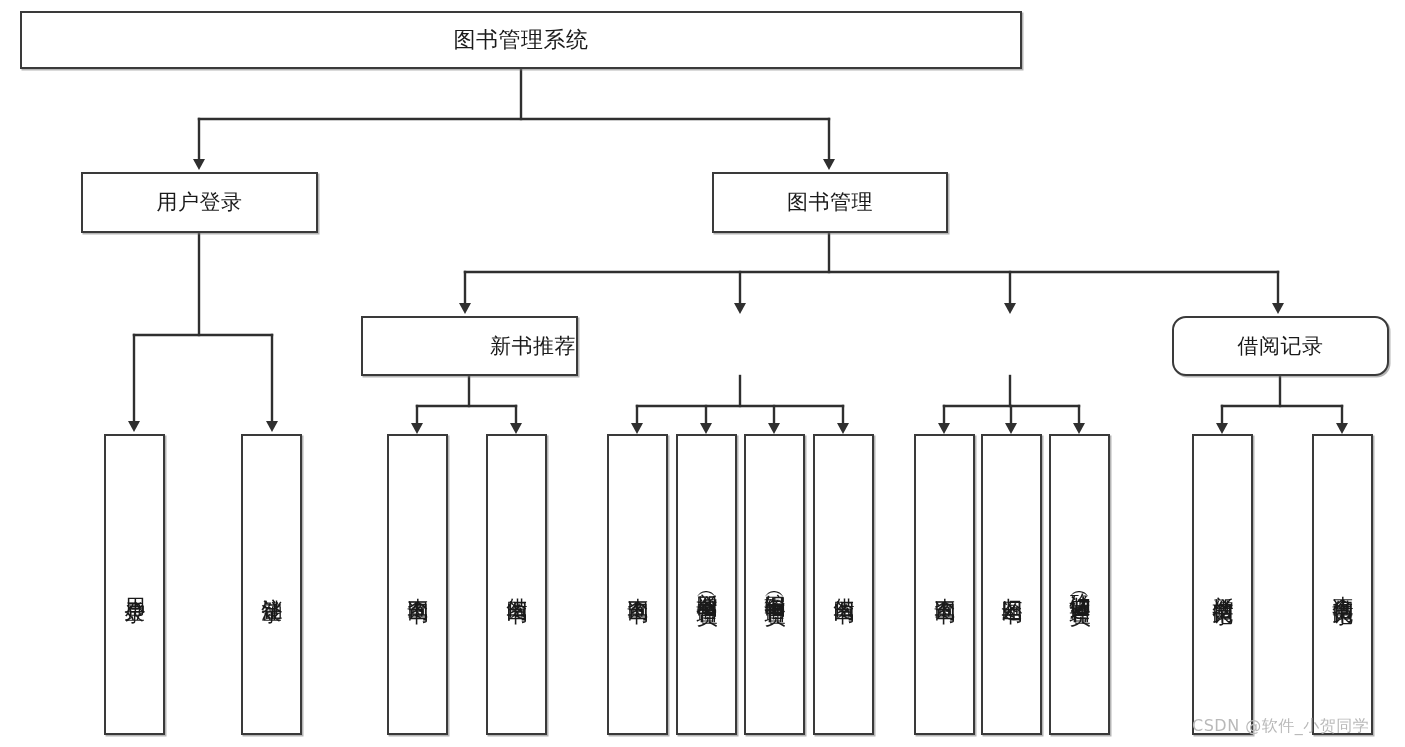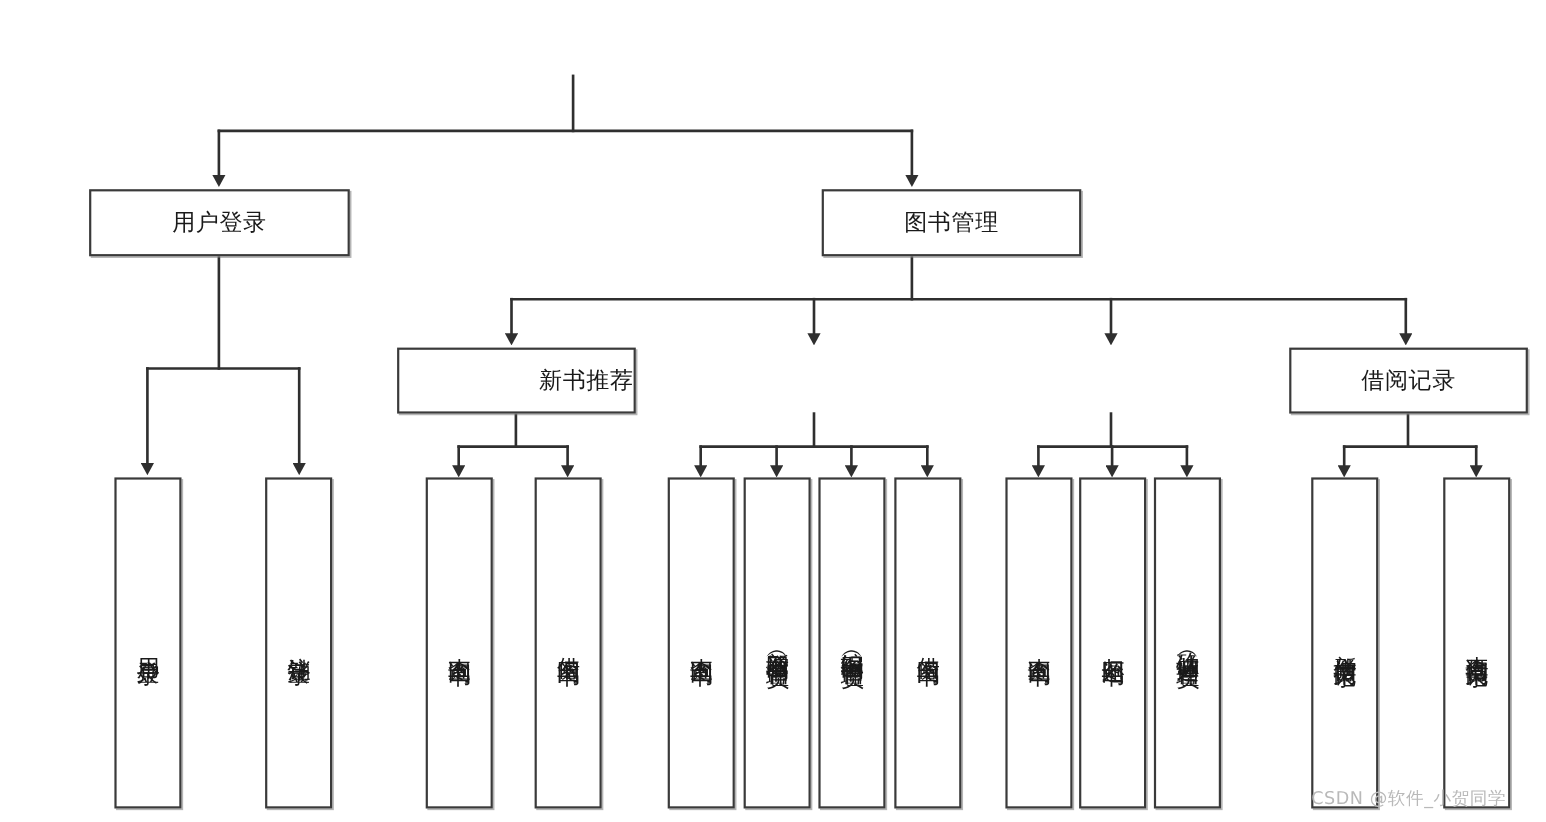--- a/index.html
+++ b/index.html
@@ -112,6 +112,9 @@
     </g>
   </svg>
 
+  <div class="node horiz root" style="left:20px;top:11px;width:1002px;height:58px;">
+    <span class="lbl">图书管理系统</span>
+  </div>
 
   <div class="node horiz" style="left:81px;top:172px;width:237px;height:61px;">
     <span class="lbl">用户登录</span>

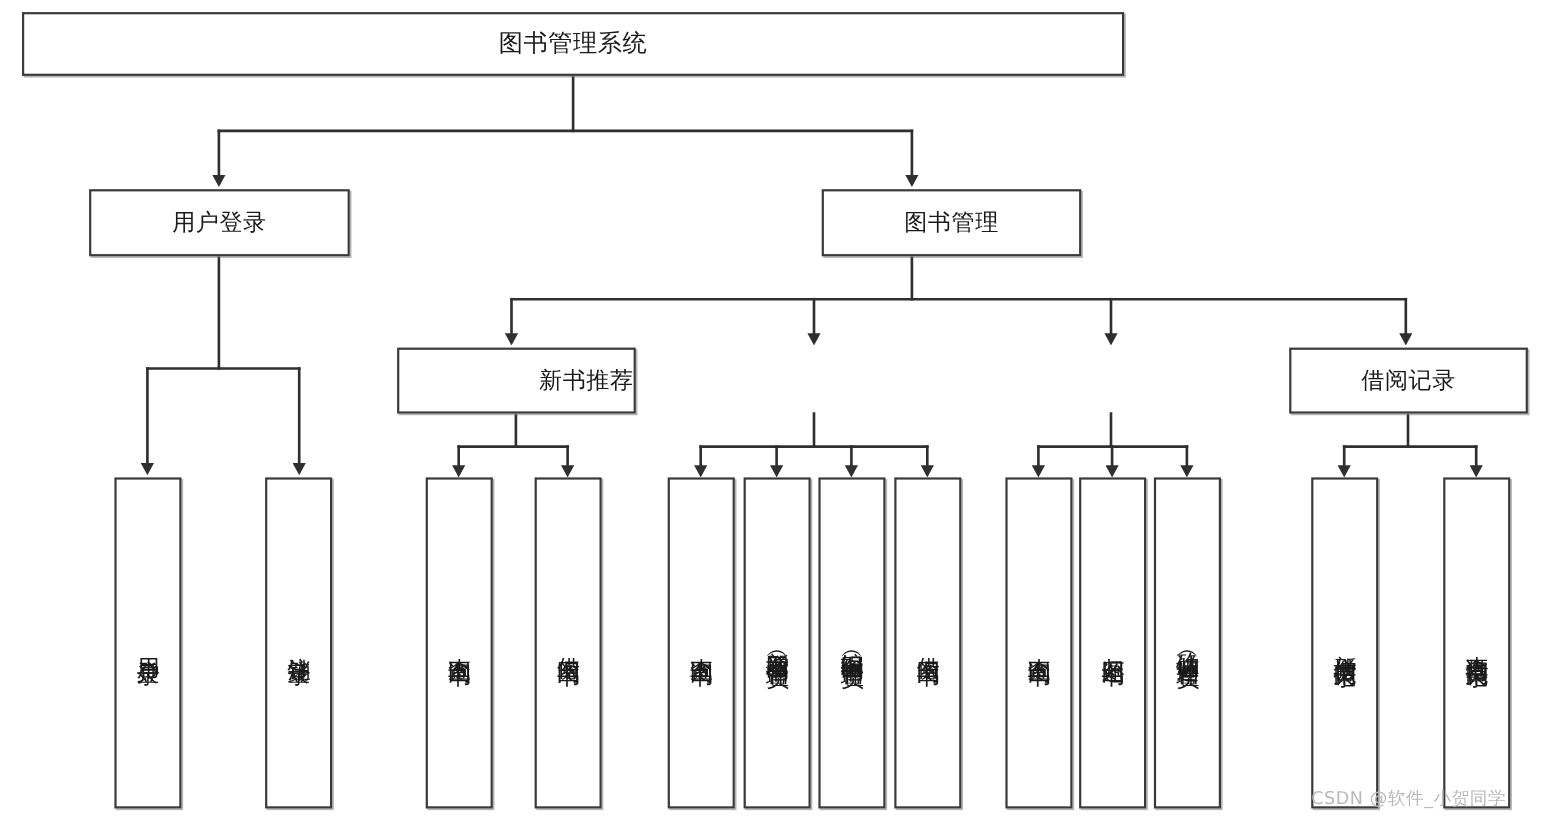--- a/index.html
+++ b/index.html
@@ -119,7 +119,7 @@
   <div class="node horiz" style="left:81px;top:172px;width:237px;height:61px;">
     <span class="lbl">用户登录</span>
   </div>
-  <div class="node horiz" style="left:712px;top:172px;width:236px;height:61px;margin-left:35px;">
+  <div class="node horiz" style="left:712px;top:172px;width:236px;height:61px;">
     <span class="lbl">图书管理</span>
   </div>
 

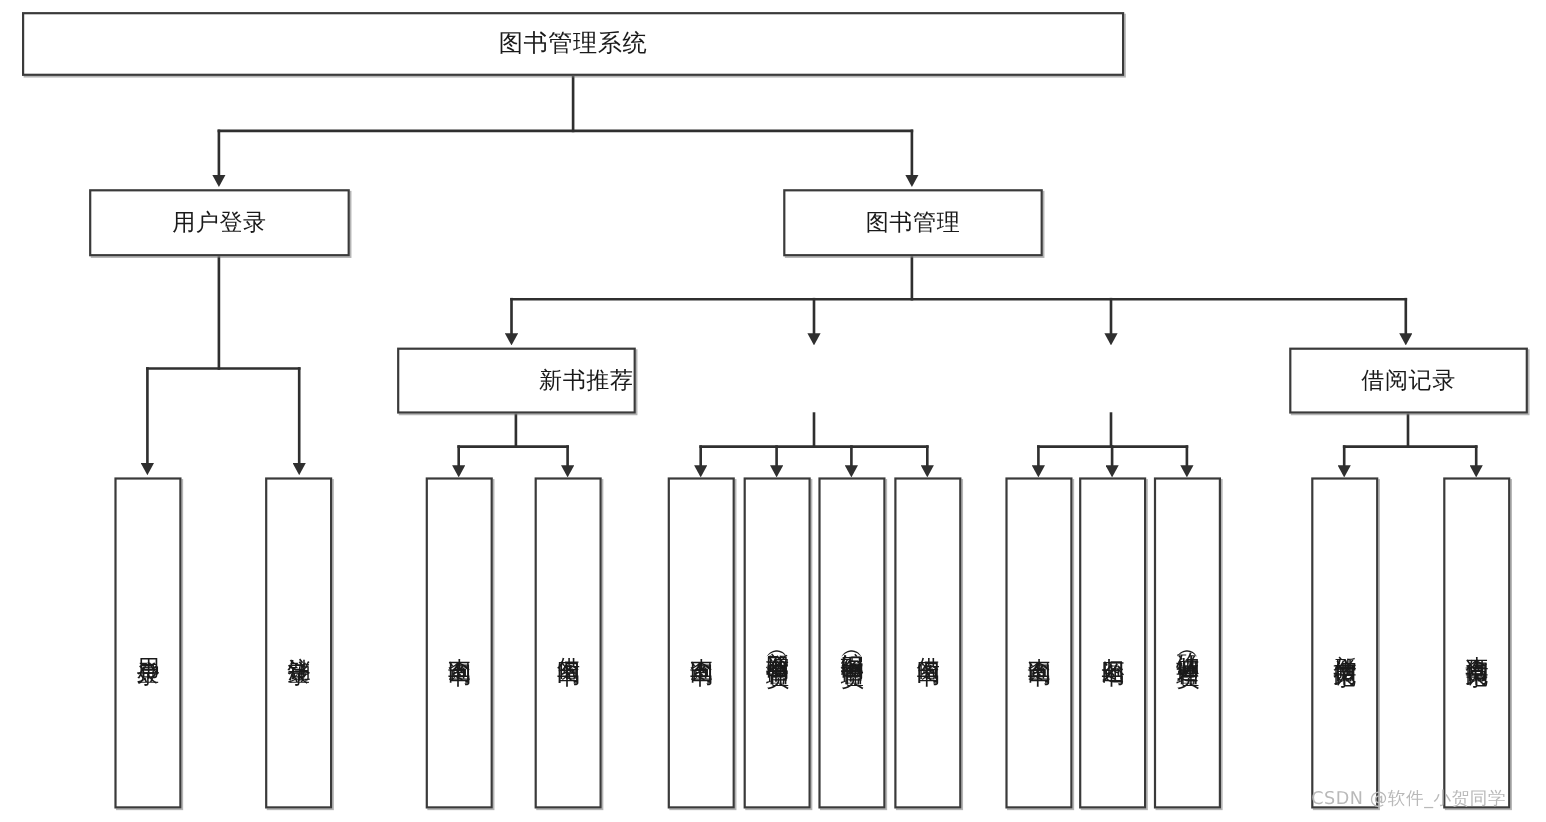--- a/index.html
+++ b/index.html
@@ -126,7 +126,7 @@
   <div class="node horiz" style="left:361px;top:316px;width:217px;height:60px;justify-content:flex-end;">
     <span class="lbl">新书推荐</span>
   </div>
-  <div class="node horiz" style="left:1172px;top:316px;width:217px;height:60px;">
+  <div class="node horiz" style="left:1172px;top:316px;width:217px;height:60px;border-radius:14px;">
     <span class="lbl">借阅记录</span>
   </div>
 

